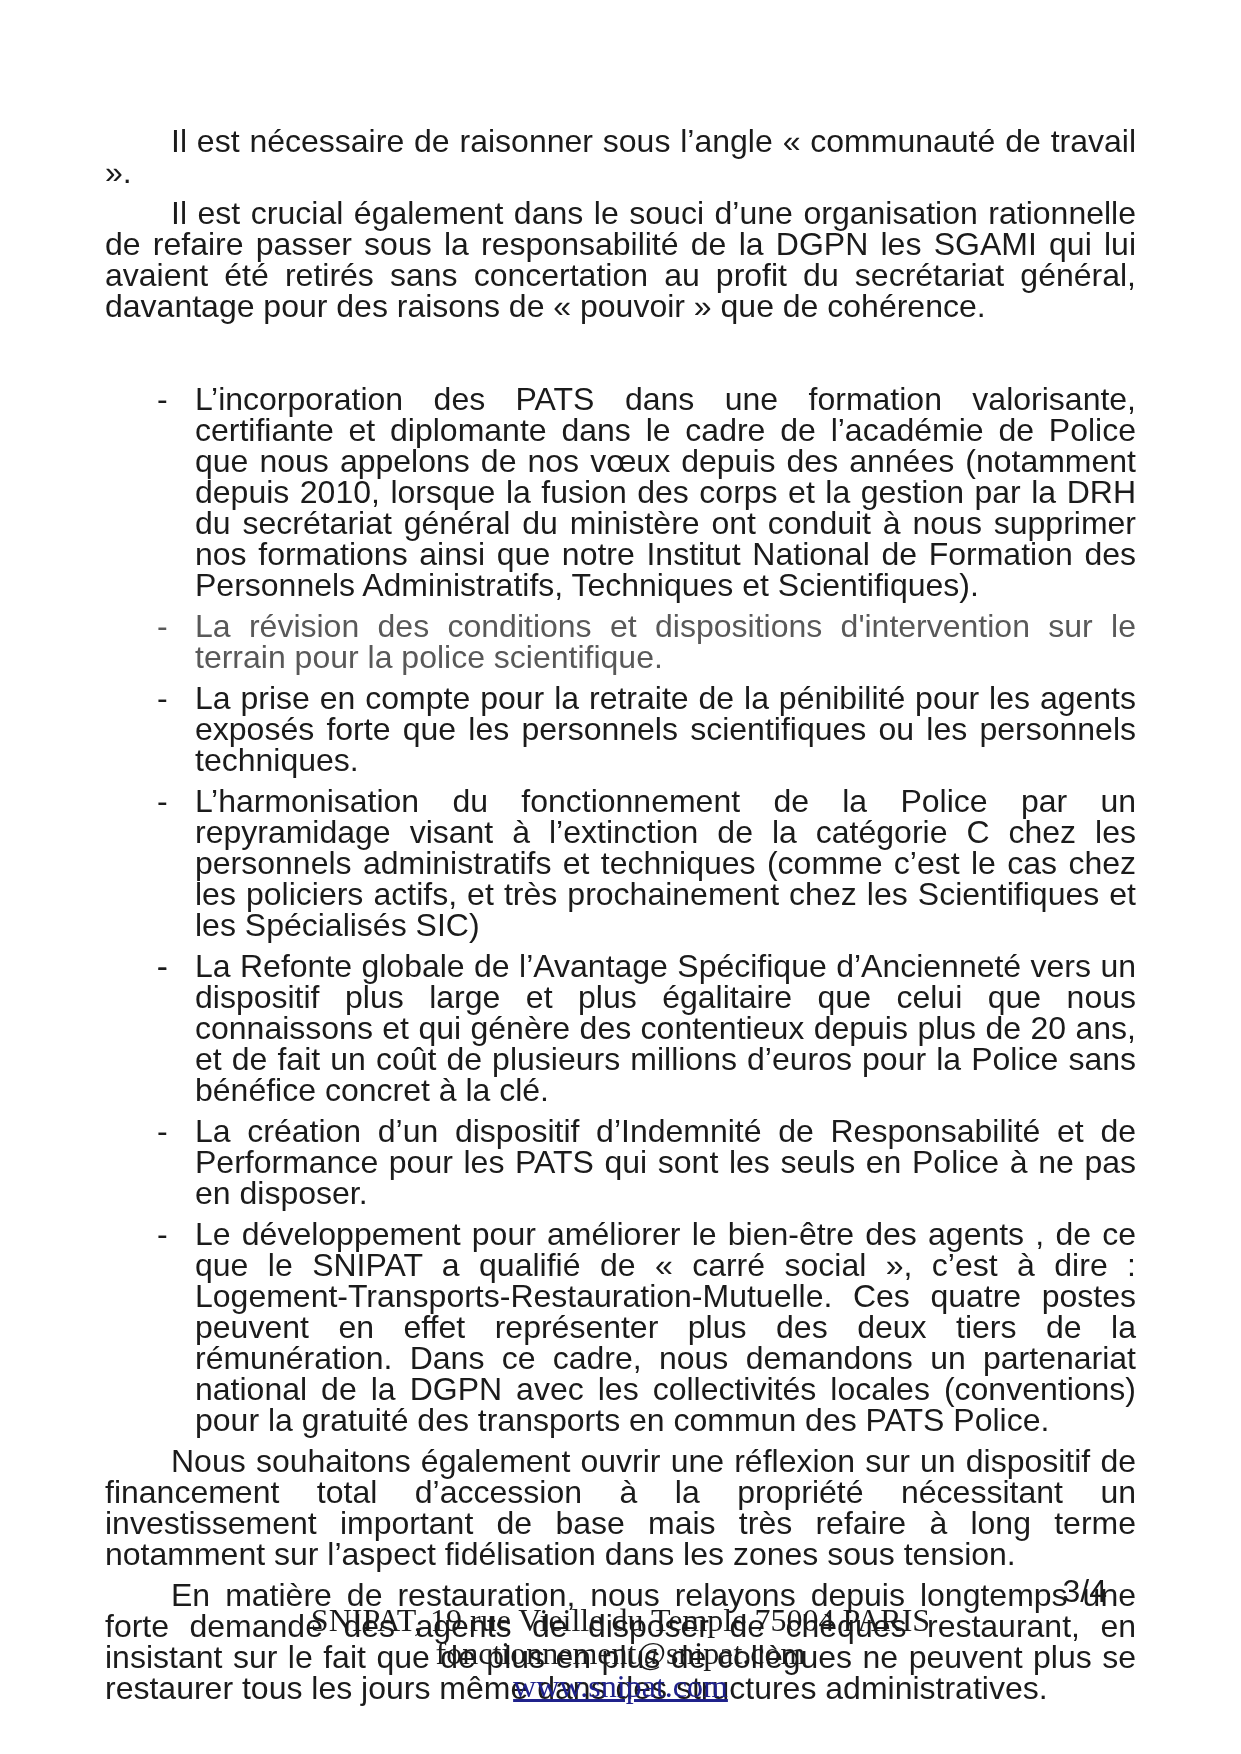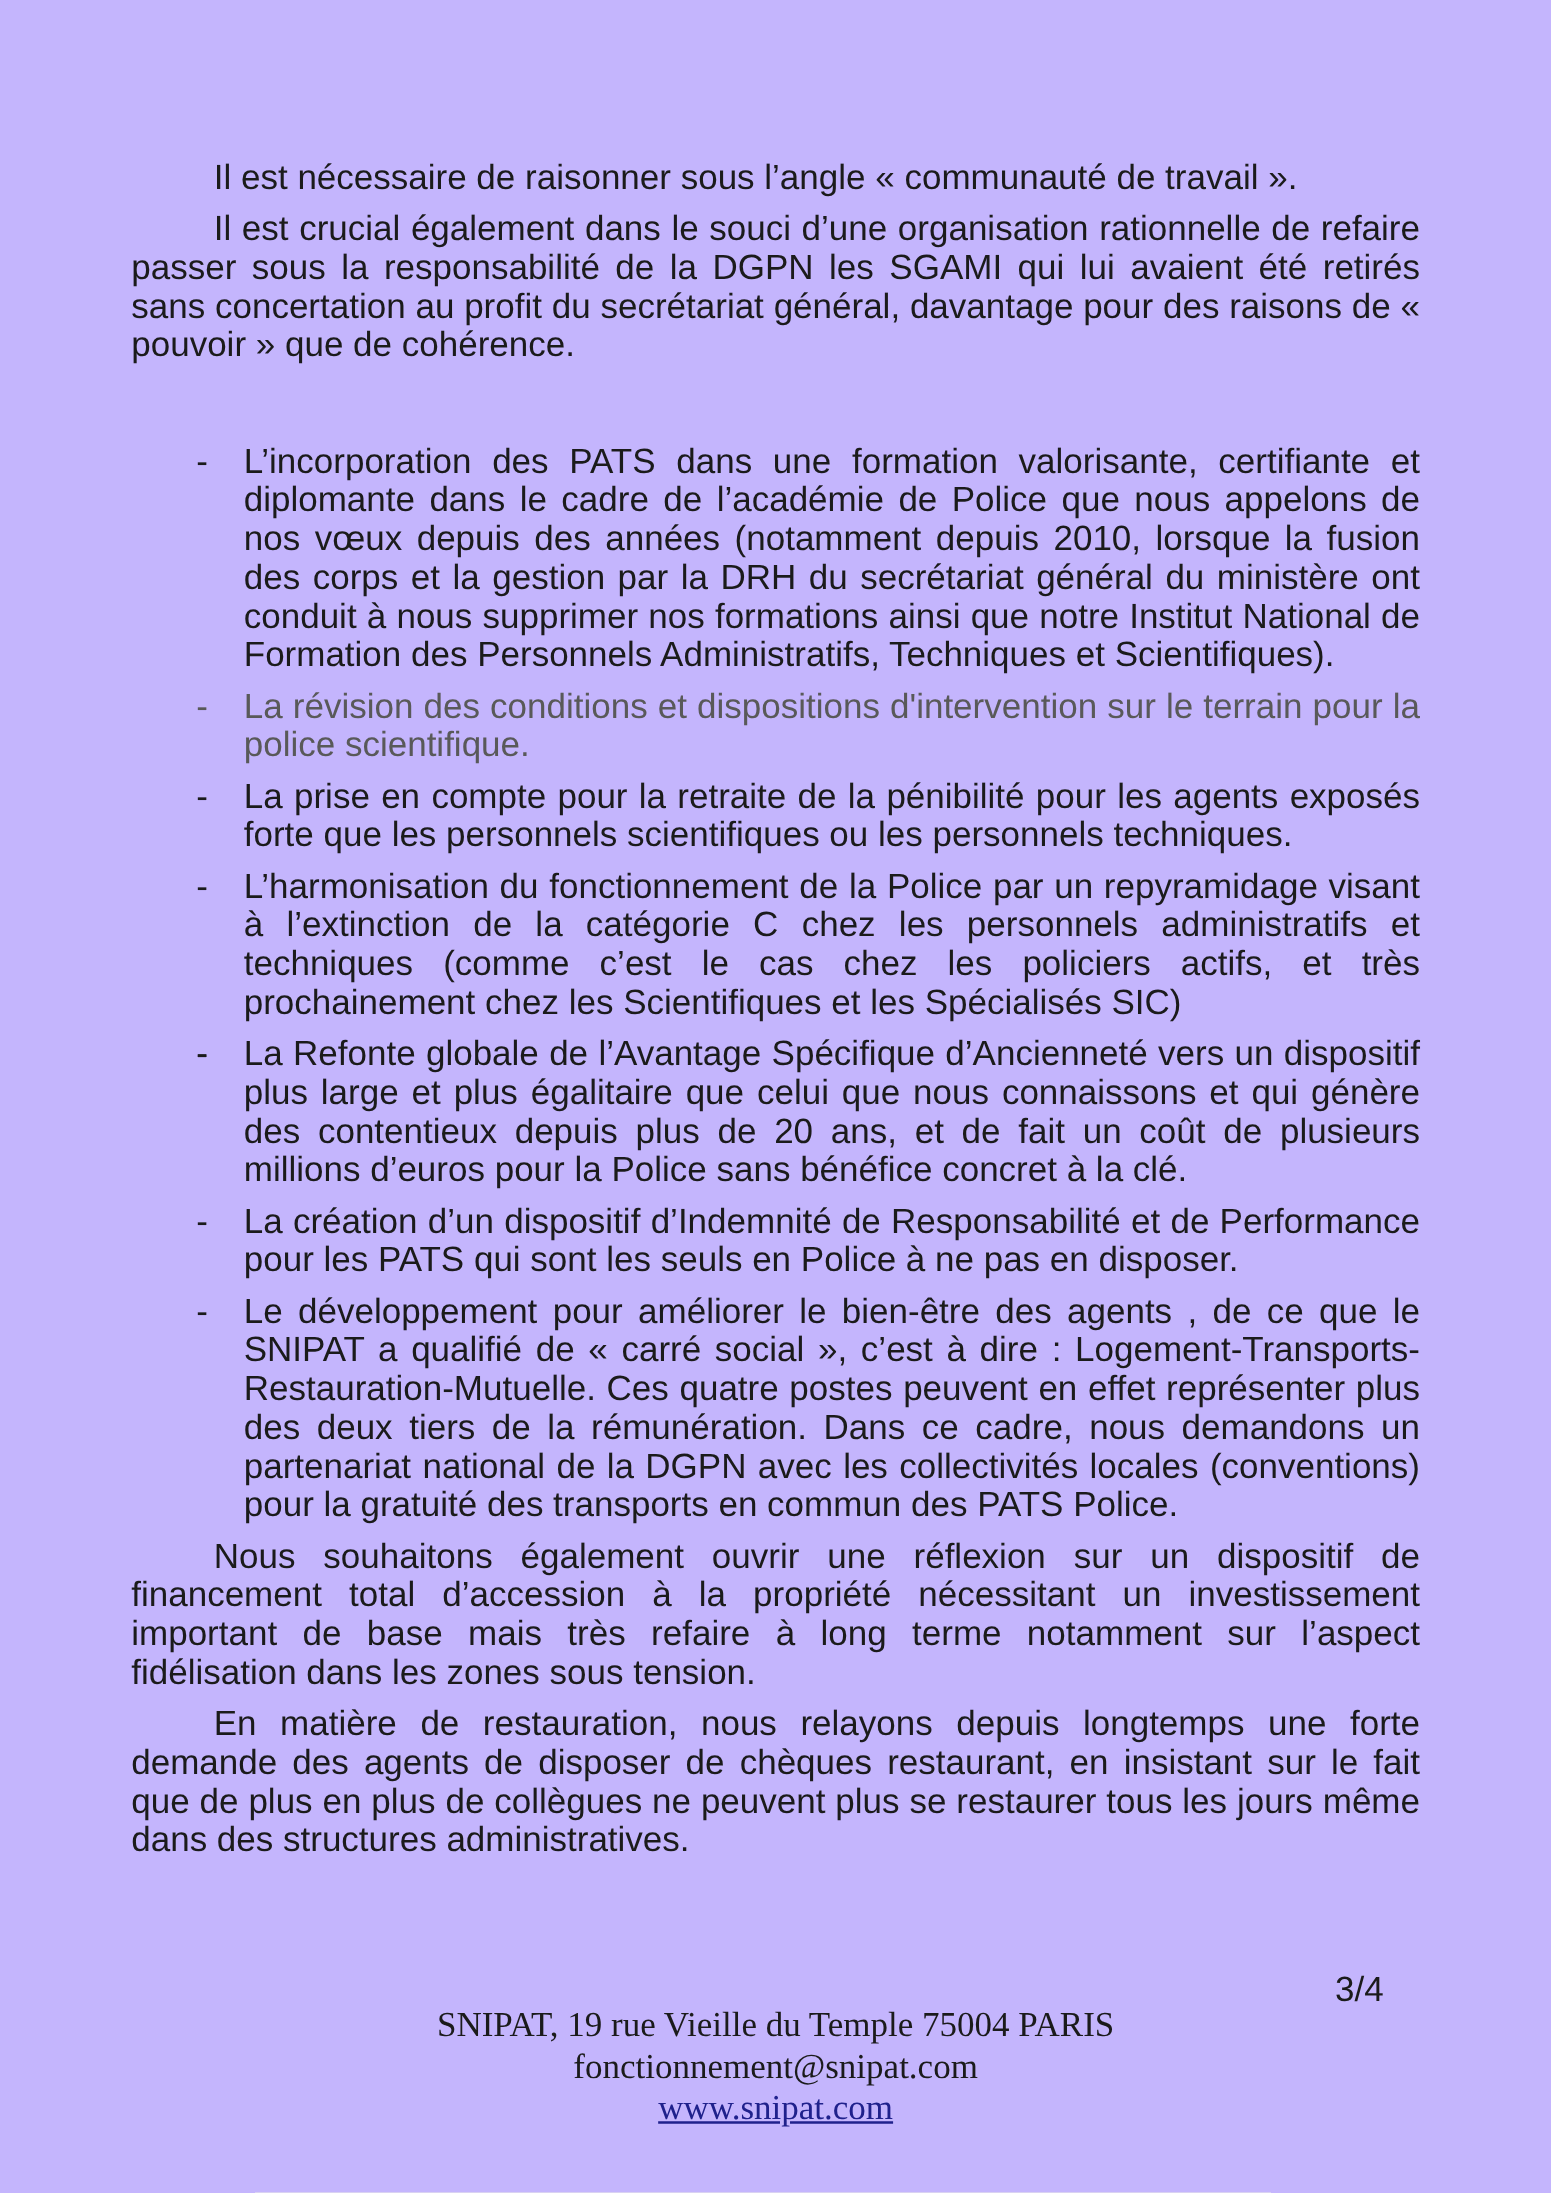--- a/index.html
+++ b/index.html
@@ -8,10 +8,10 @@
     width: 1241px;
     height: 1754px;
     margin: 0 auto;
-    background: #c4b5fd;
+    background: #ffffff;
     color: #1b1b1b;
     font-family: "Liberation Sans", sans-serif;
-    font-size: 28px;
+    font-size: 32px;
     line-height: 31px;
     overflow: hidden;
   }

